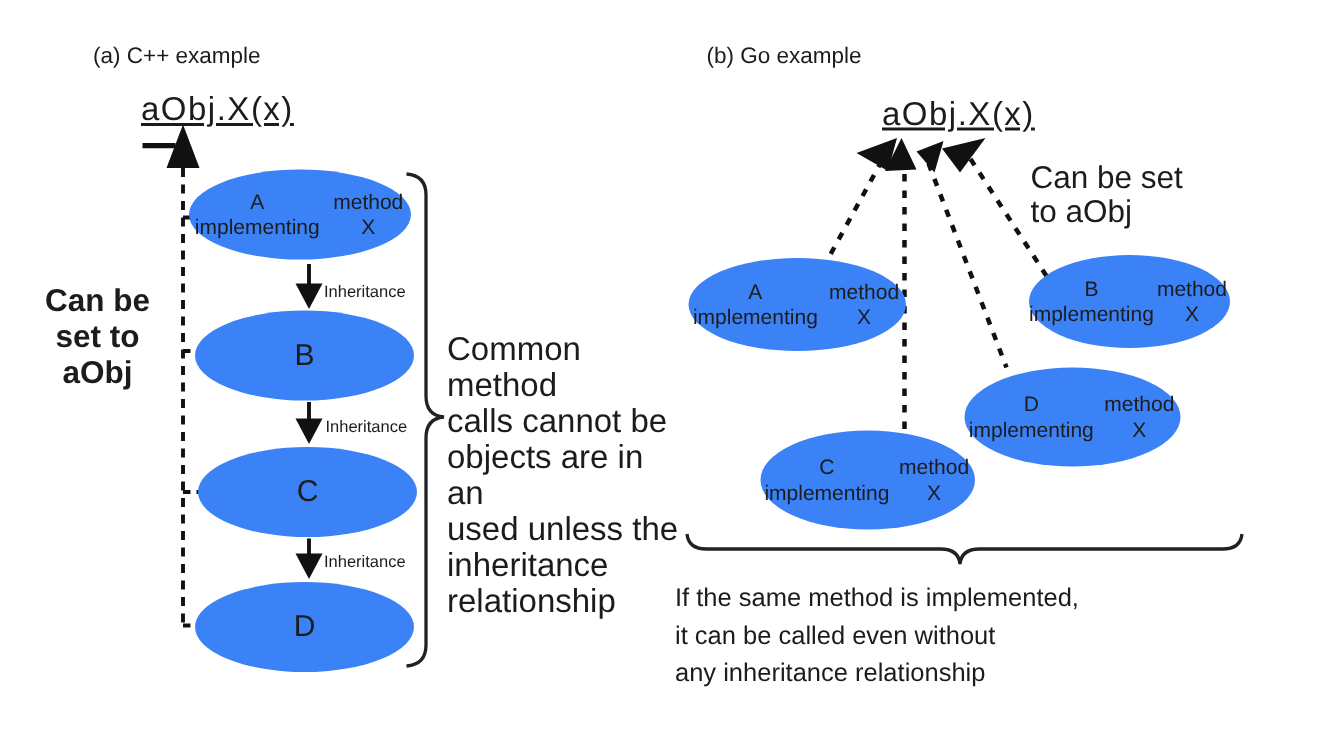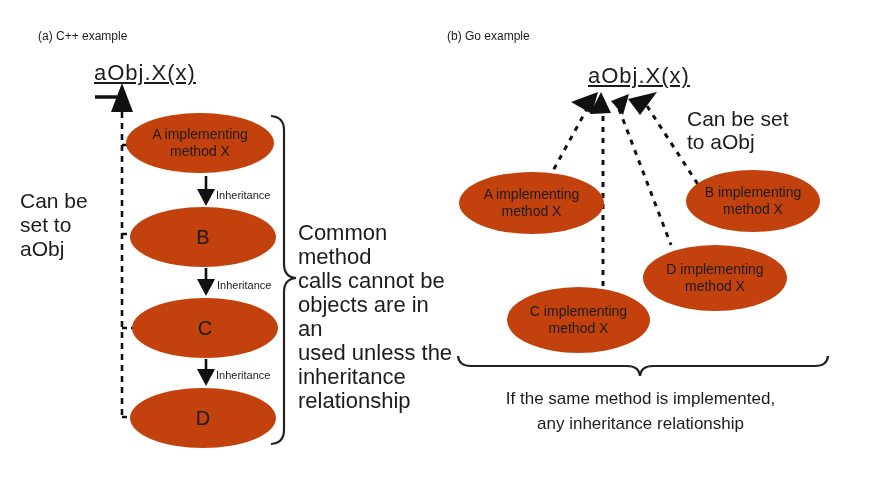--- a/index.html
+++ b/index.html
@@ -9,7 +9,7 @@
   }
   .overlay{position:absolute;left:0;top:0;width:891px;height:487px;}
   .abs{position:absolute;}
-  .panel-title{font-size:12px;white-space:nowrap;}
+  .panel-title{font-size:15px;white-space:nowrap;margin-left:24px;}
   .call-expr{font-size:22px;letter-spacing:1px;white-space:nowrap;text-decoration:underline;}
   .ellipse{
     position:absolute;background:#c2410c;border-radius:50%;

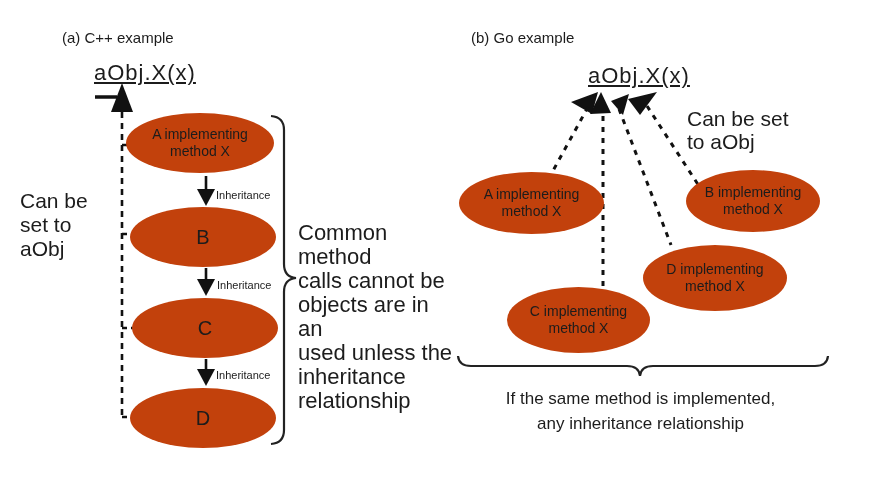--- a/index.html
+++ b/index.html
@@ -12,8 +12,8 @@
   .panel-title{font-size:15px;white-space:nowrap;margin-left:24px;}
   .call-expr{font-size:22px;letter-spacing:1px;white-space:nowrap;text-decoration:underline;}
   .ellipse{
-    position:absolute;background:#c2410c;border-radius:50%;
-    display:flex;flex-direction:column;align-items:center;justify-content:center;
+    position:absolute;background:#3b82f6;border-radius:50%;
+    display:flex;flex-direction:row;align-items:center;justify-content:center;
     text-align:center;font-size:14px;line-height:17px;
   }
   .ellipse.letter{font-size:20px;}

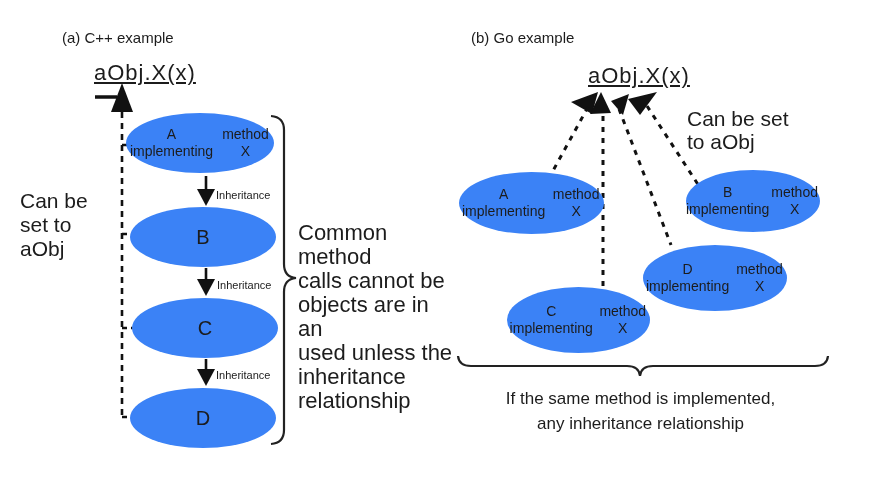--- a/index.html
+++ b/index.html
@@ -18,7 +18,7 @@
   }
   .ellipse.letter{font-size:20px;}
   .note{font-size:21px;line-height:24px;}
-  .note.right-align{text-align:left;}
+  .note.right-align{text-align:center;font-weight:bold;}
   .brace-note{font-size:22px;line-height:24px;}
   .bottom-note{font-size:17px;line-height:25px;text-align:center;}
   .edge-label{position:absolute;font-size:11px;white-space:nowrap;}

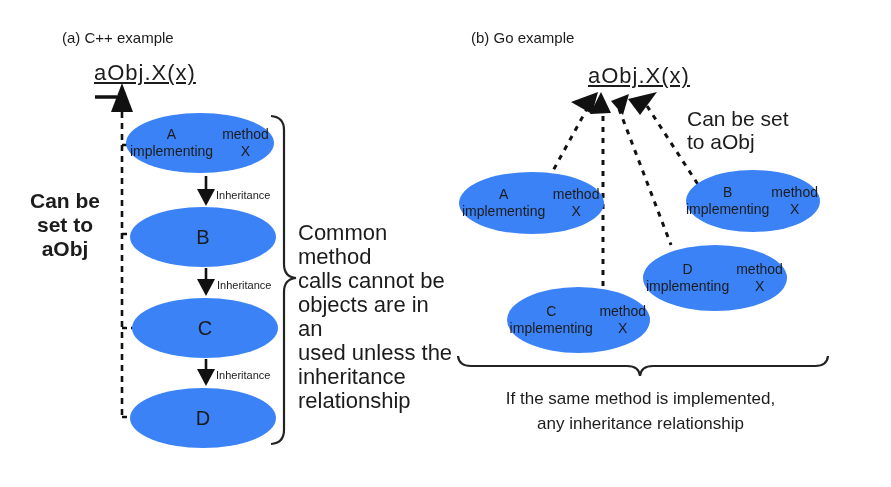--- a/index.html
+++ b/index.html
@@ -20,7 +20,7 @@
   .note{font-size:21px;line-height:24px;}
   .note.right-align{text-align:center;font-weight:bold;}
   .brace-note{font-size:22px;line-height:24px;}
-  .bottom-note{font-size:17px;line-height:25px;text-align:center;}
+  .bottom-note{font-size:17px;line-height:25px;}
   .edge-label{position:absolute;font-size:11px;white-space:nowrap;}
   svg *{vector-effect:non-scaling-stroke;}
 </style>

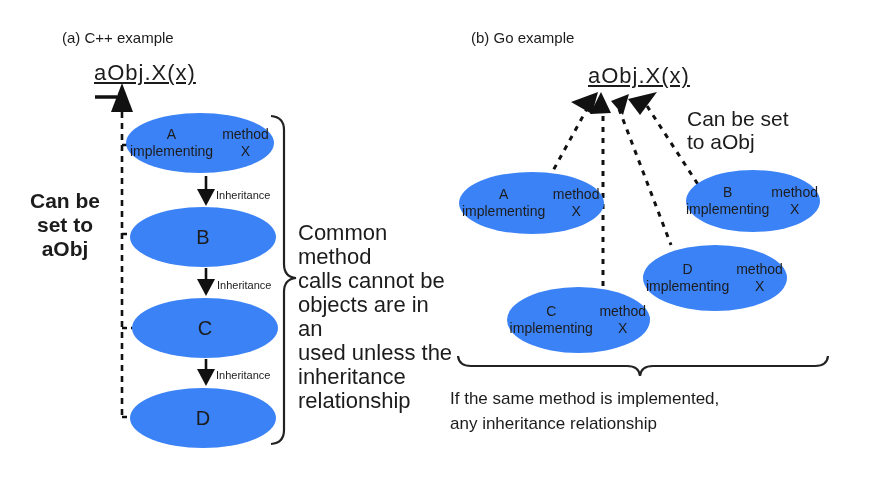--- a/index.html
+++ b/index.html
@@ -131,6 +131,7 @@
 
   <div class="abs bottom-note" style="left:450px;top:386px;width:381px">
     <div>If the same method is implemented,</div>
+    <div>it can be called even without</div>
     <div>any inheritance relationship</div>
   </div>
 

